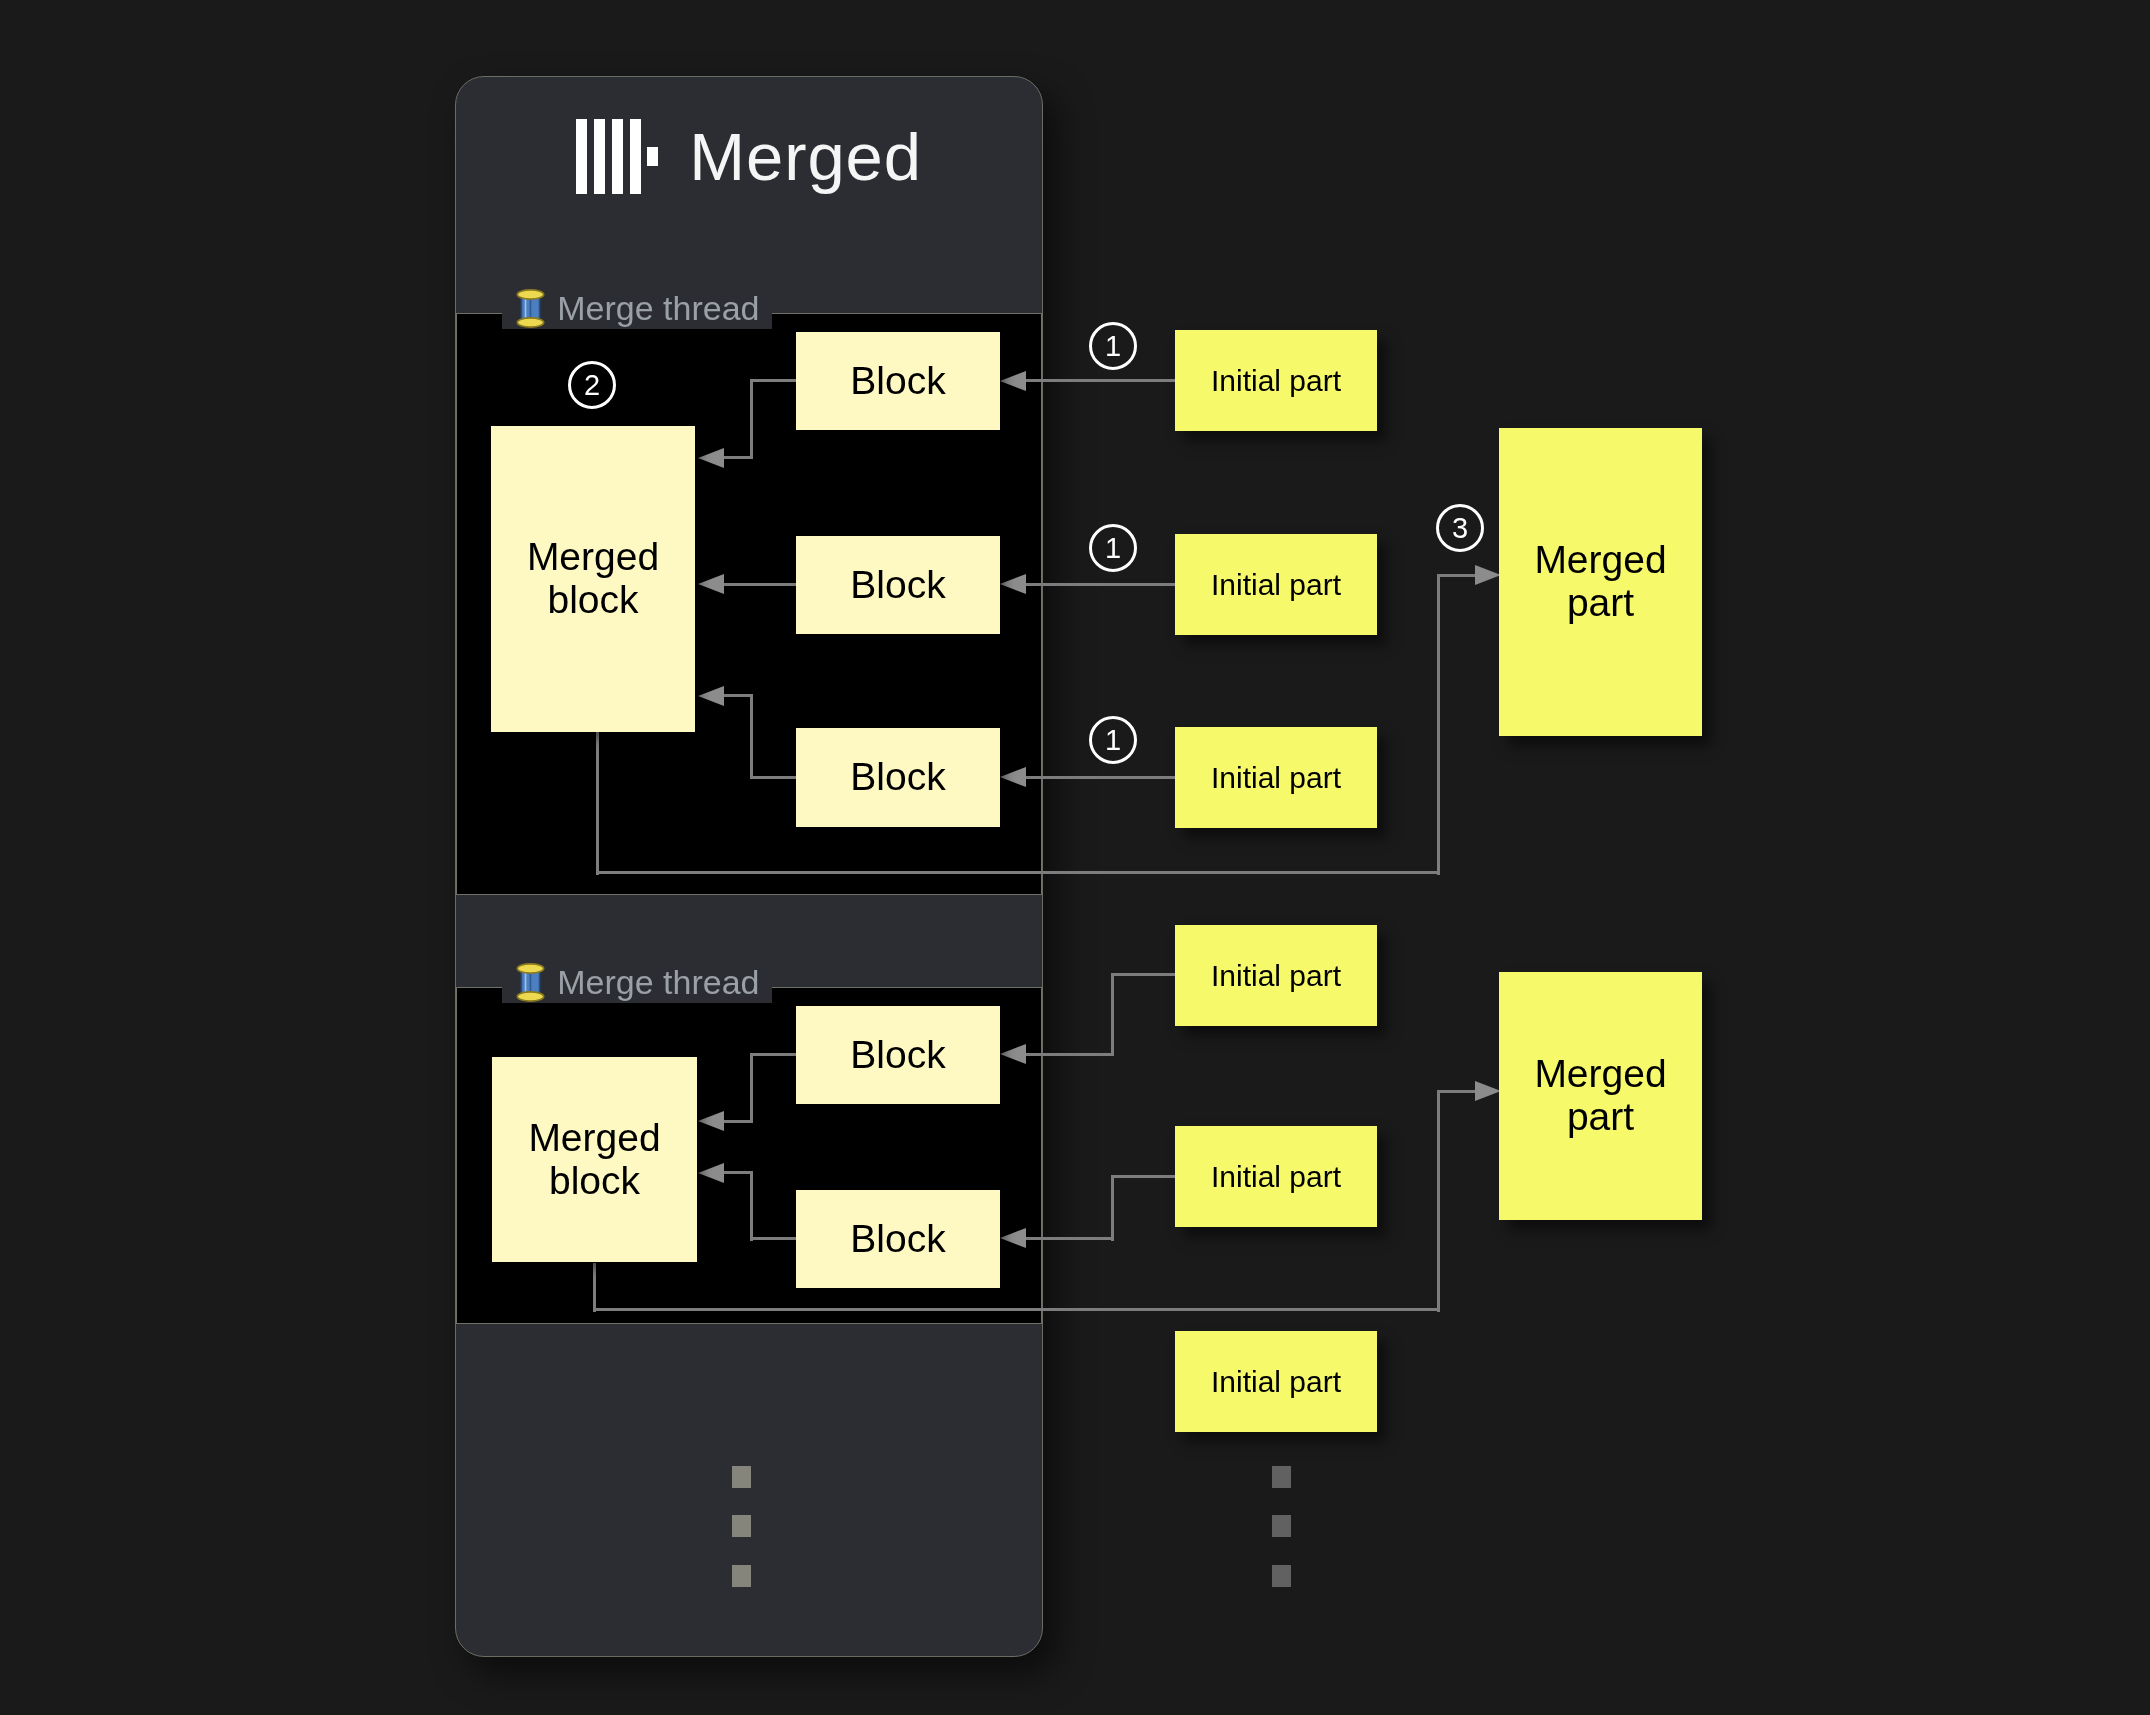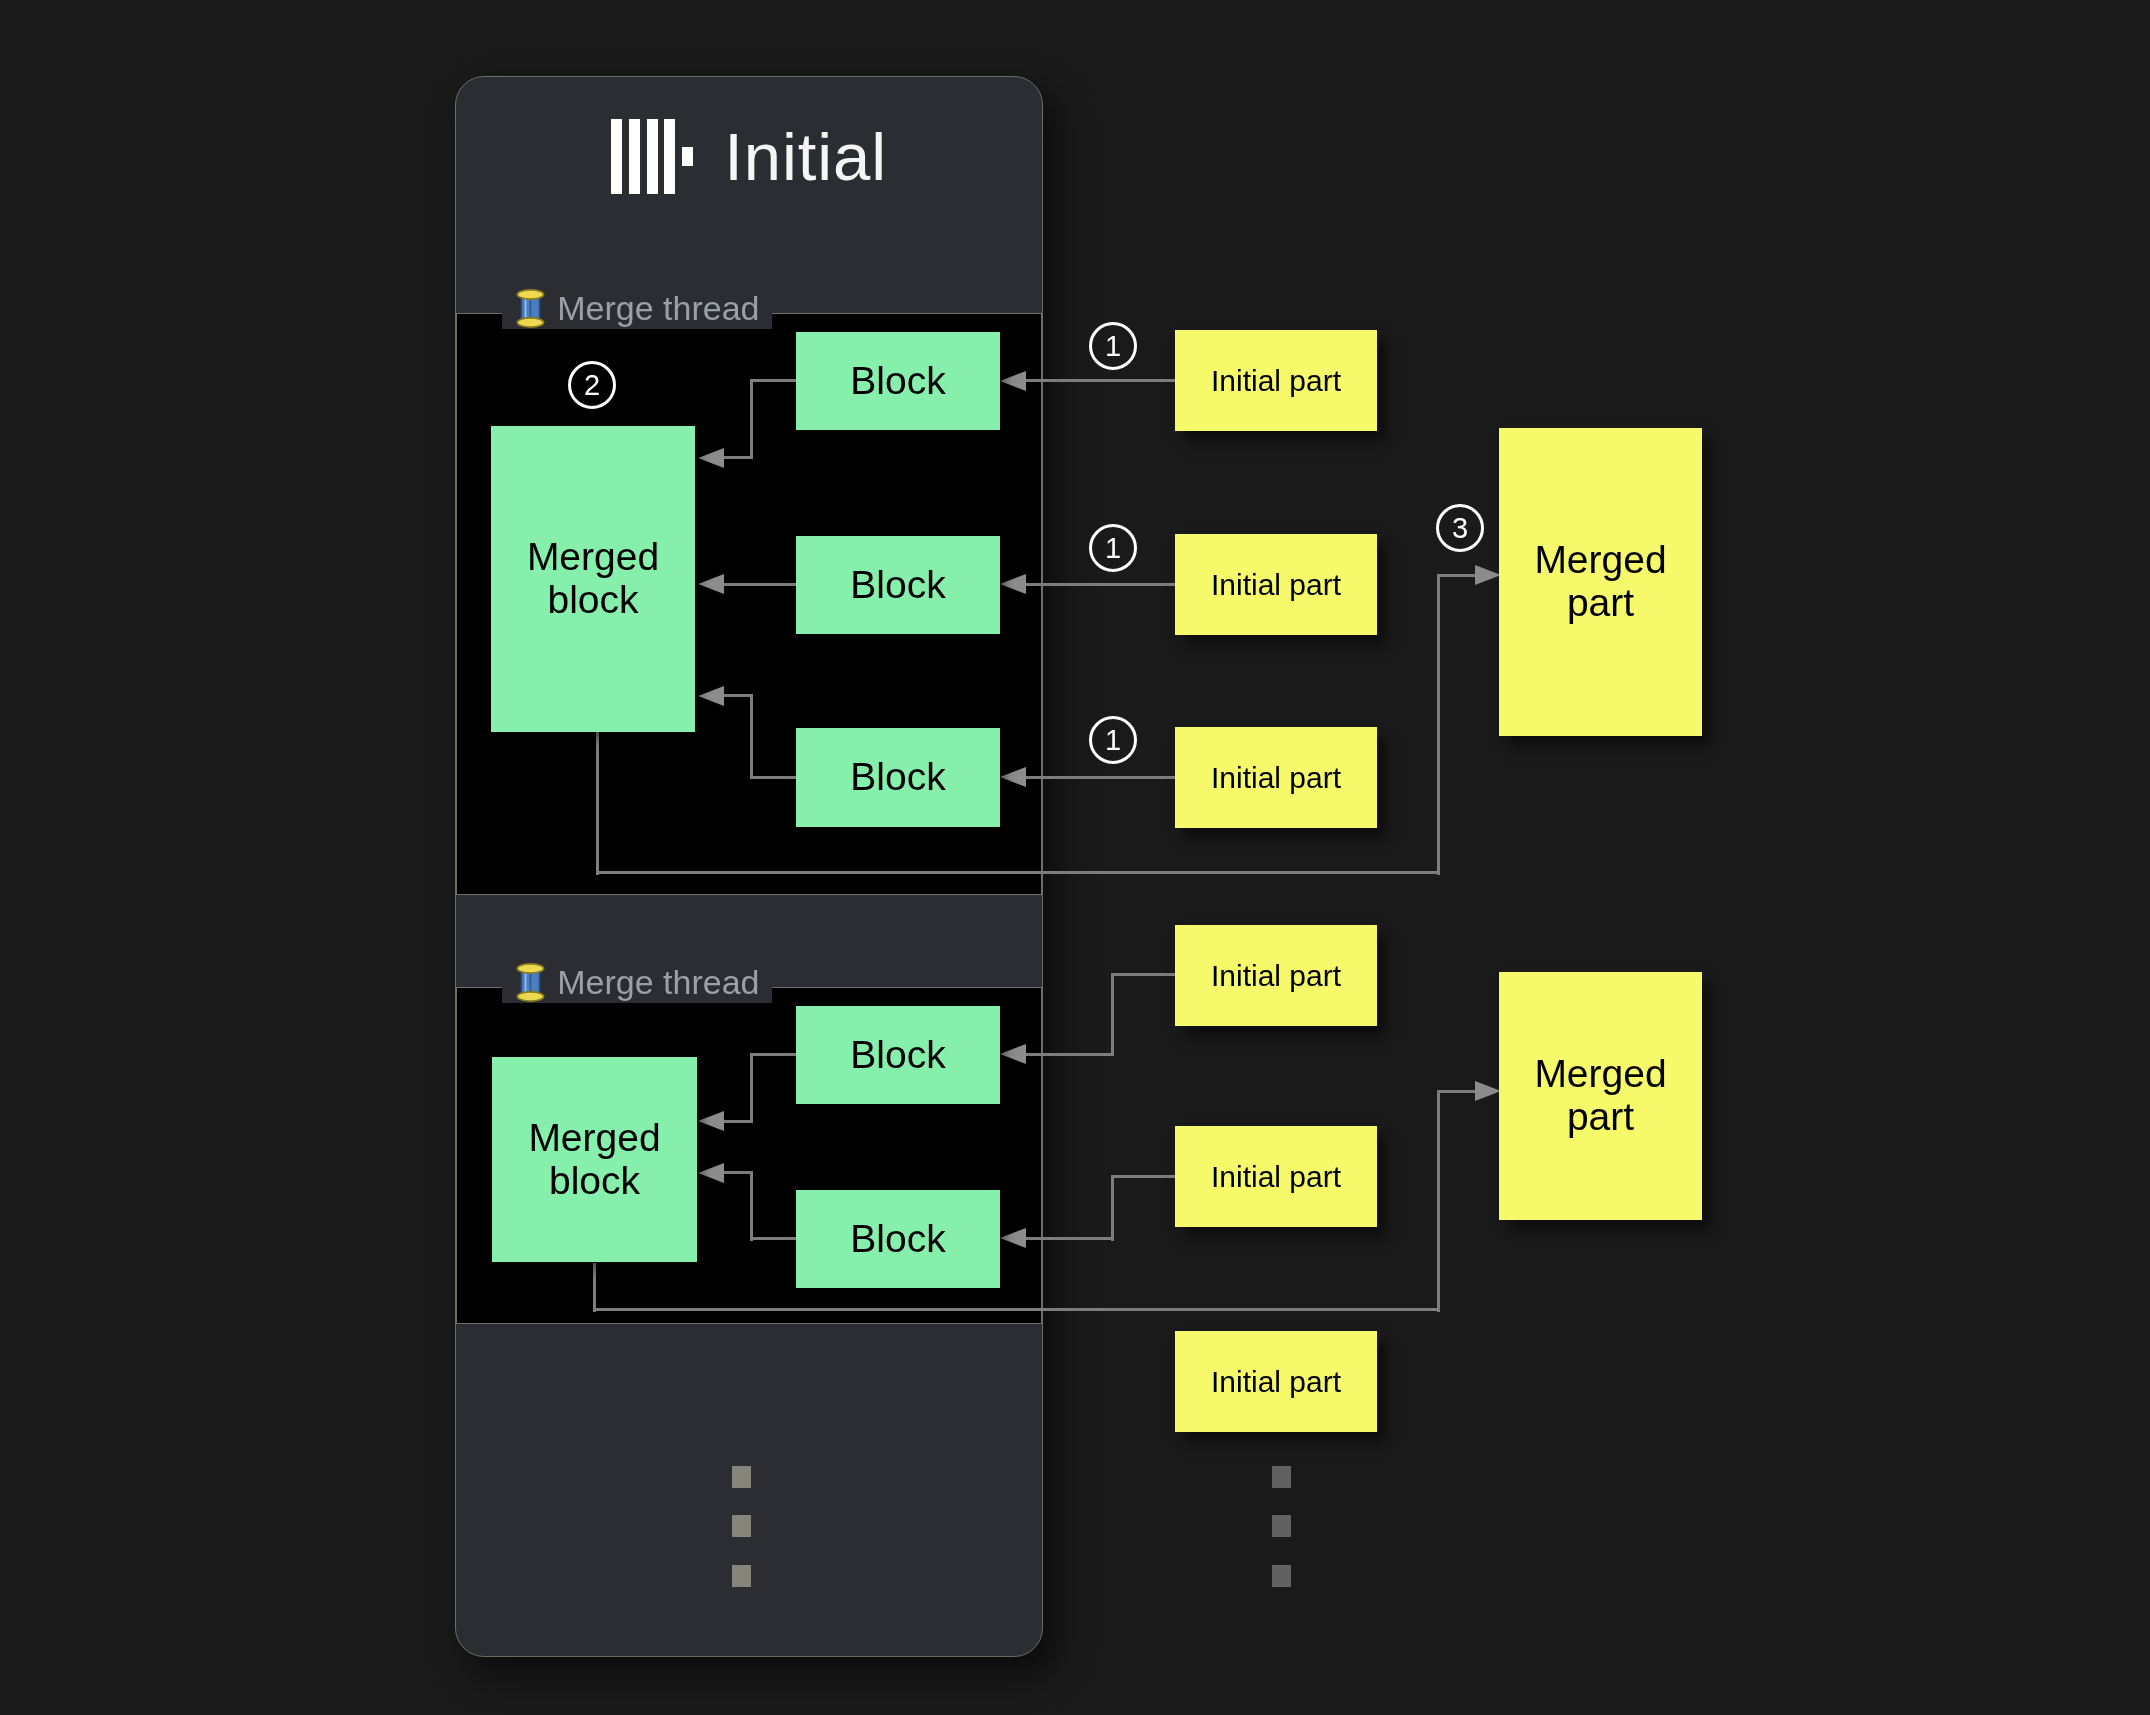--- a/index.html
+++ b/index.html
@@ -83,7 +83,7 @@
         <div class="bar"></div>
         <div class="dot"></div>
       </div>
-      <div class="server-title">Initial</div>
+      <div class="server-title">Merged</div>
     </div>
 
     <div class="threadbox tb1">

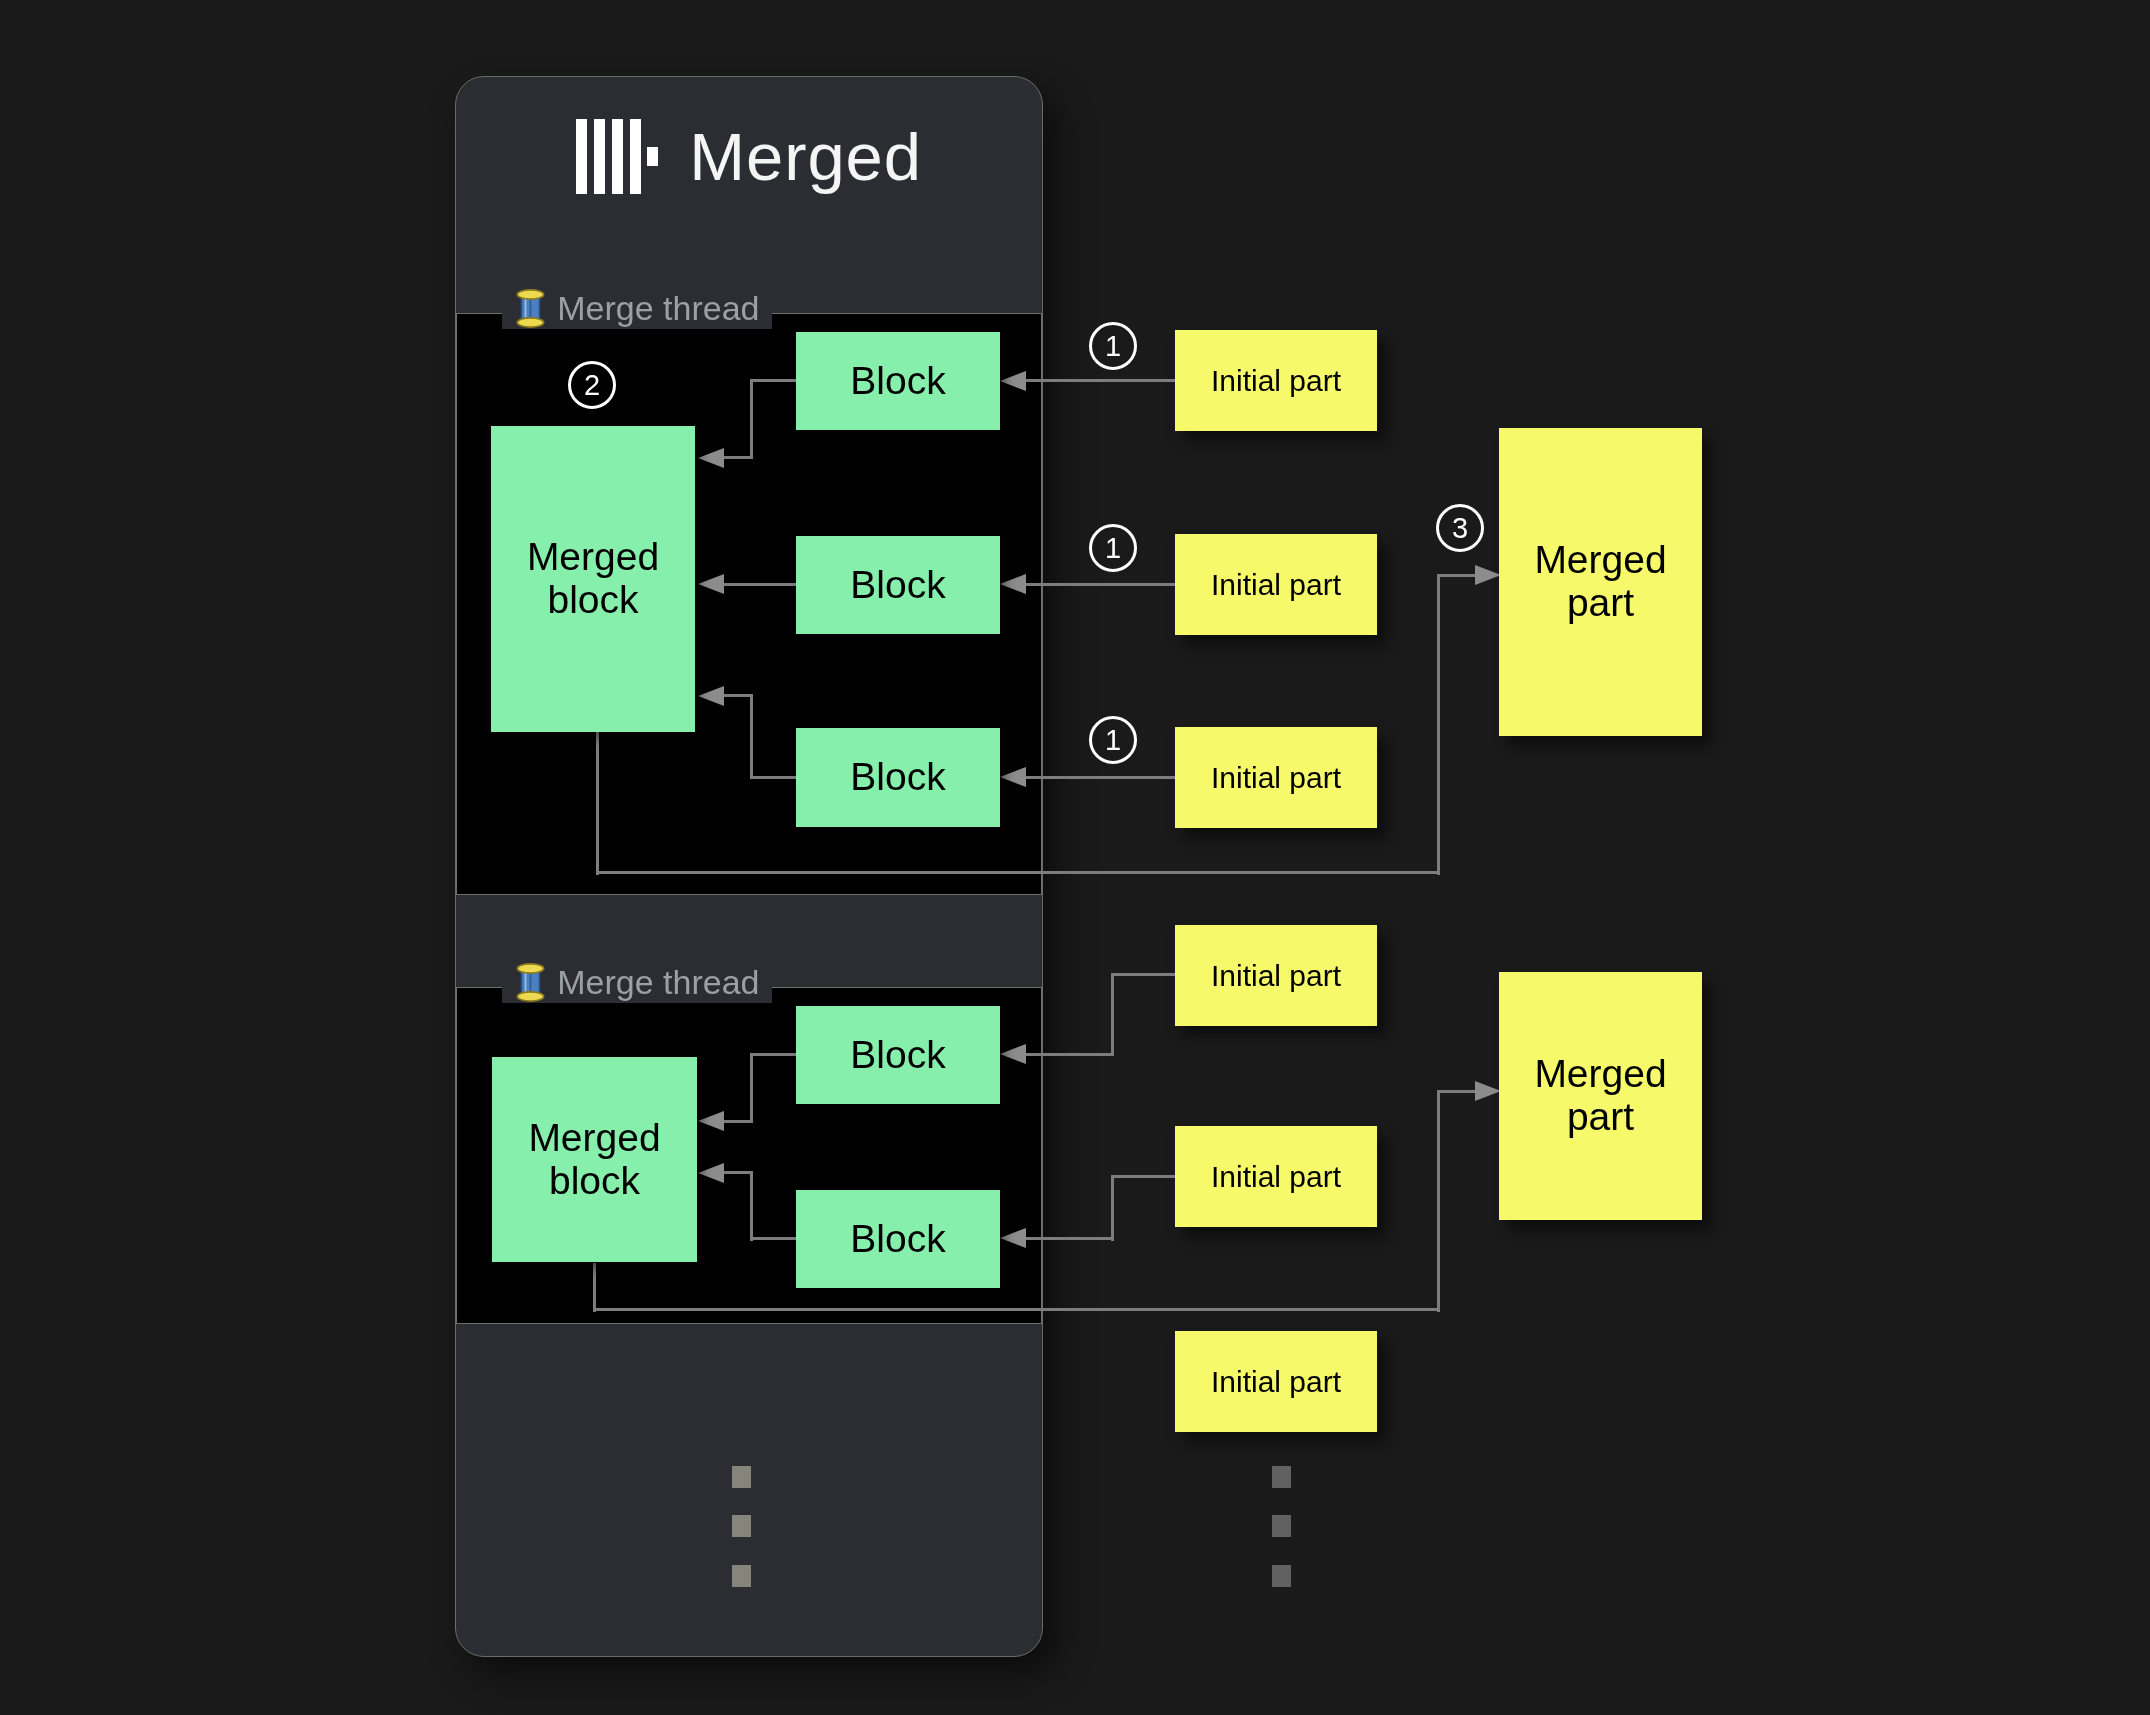--- a/index.html
+++ b/index.html
@@ -35,7 +35,7 @@
   
   .node{position:absolute;display:flex;align-items:center;justify-content:center;text-align:center;
         color:#000;box-sizing:border-box;}
-  .blue{background:#86efac;box-shadow:5.1px 6.8px 10.3px rgba(0,0,0,0.45);}
+  .blue{background:#fef9c3;box-shadow:5.1px 6.8px 10.3px rgba(0,0,0,0.45);}
   .yellow{background:#f5f96a;box-shadow:8.6px 10.3px 12px rgba(0,0,0,0.5);}
   .node .lbl{font-size:39px;line-height:1.1;}
   .node.small .lbl{font-size:30px;line-height:1.12;}

